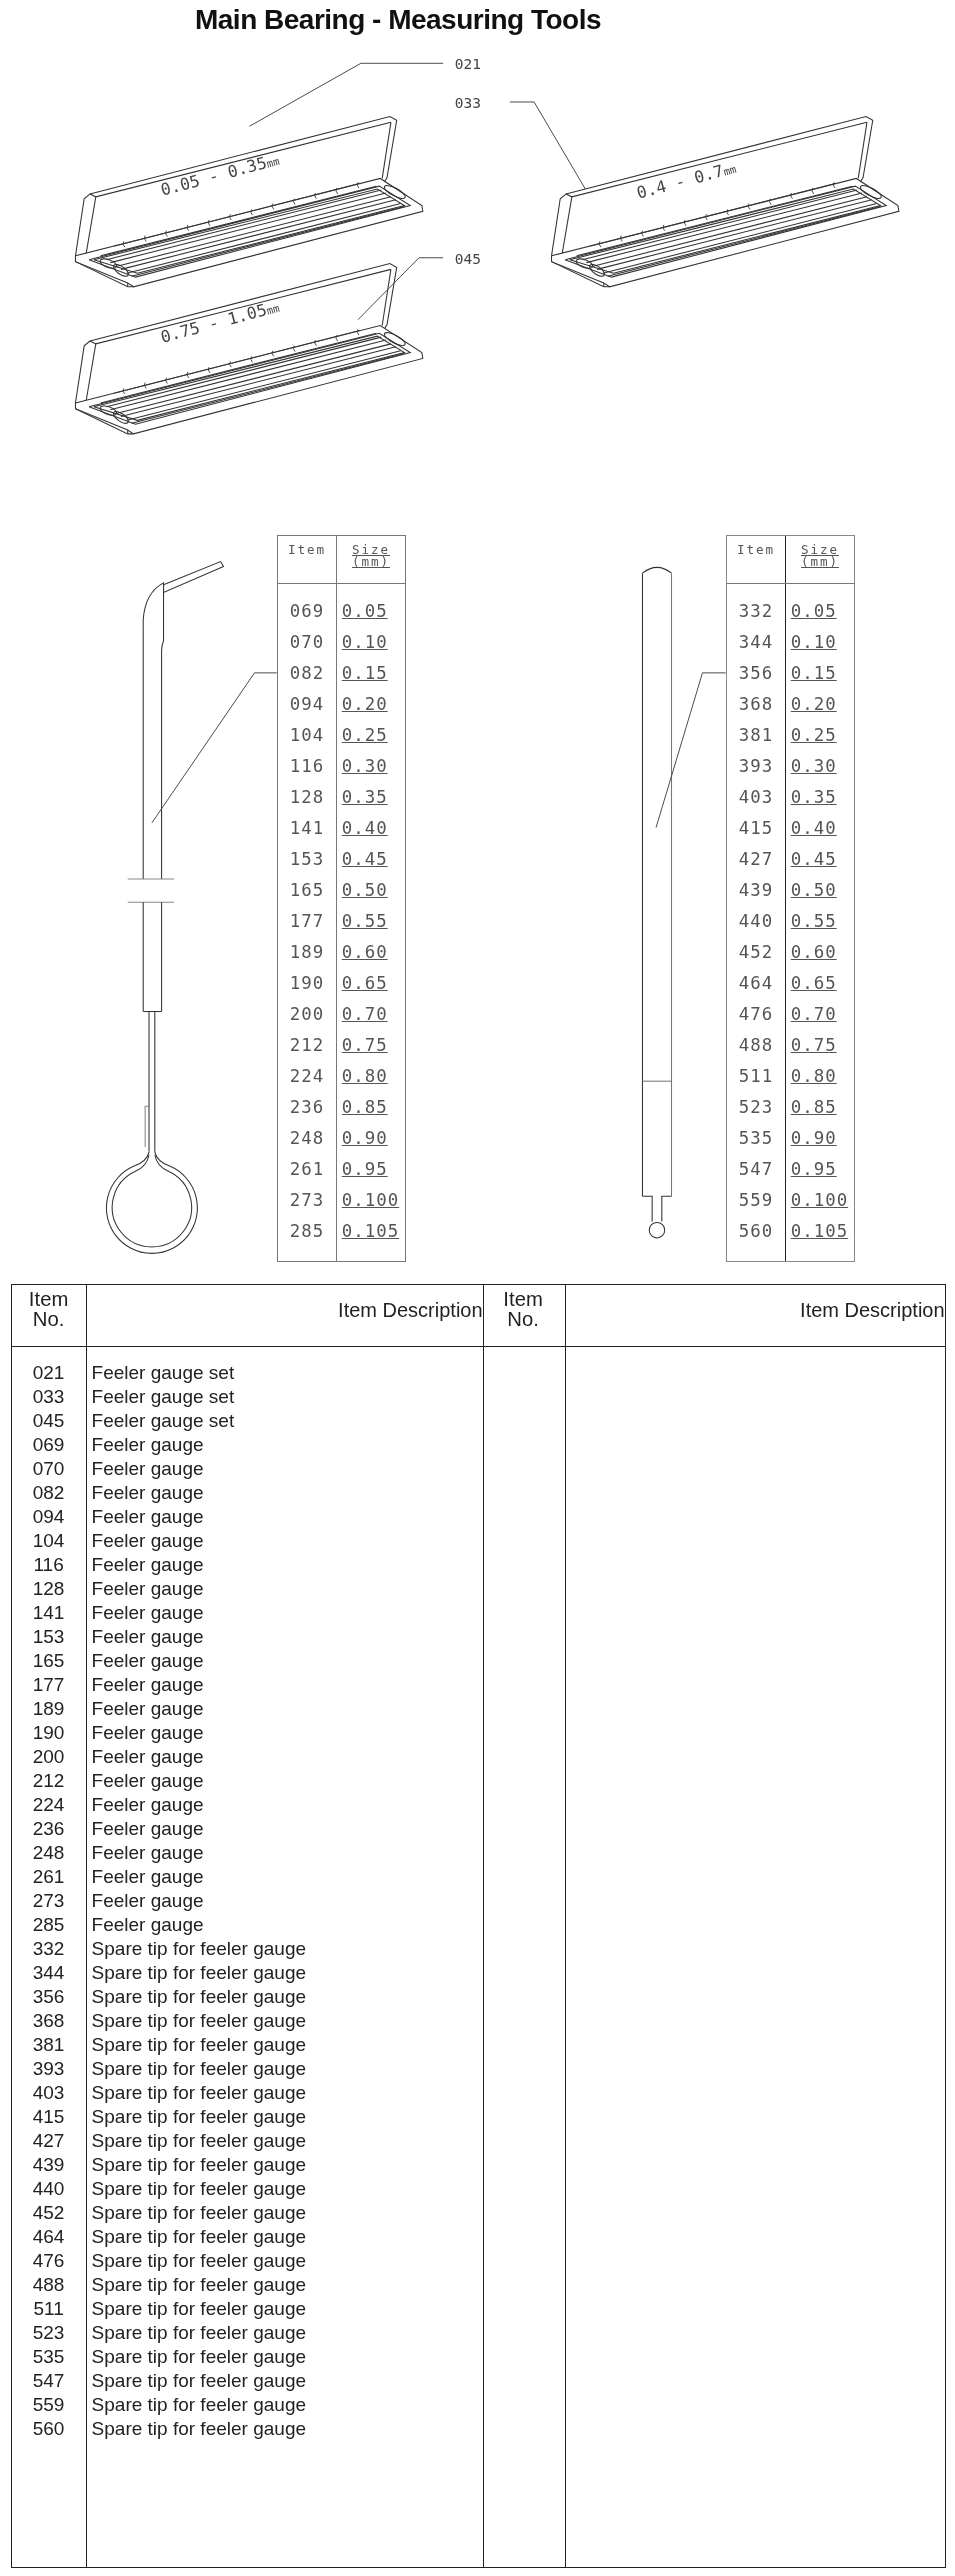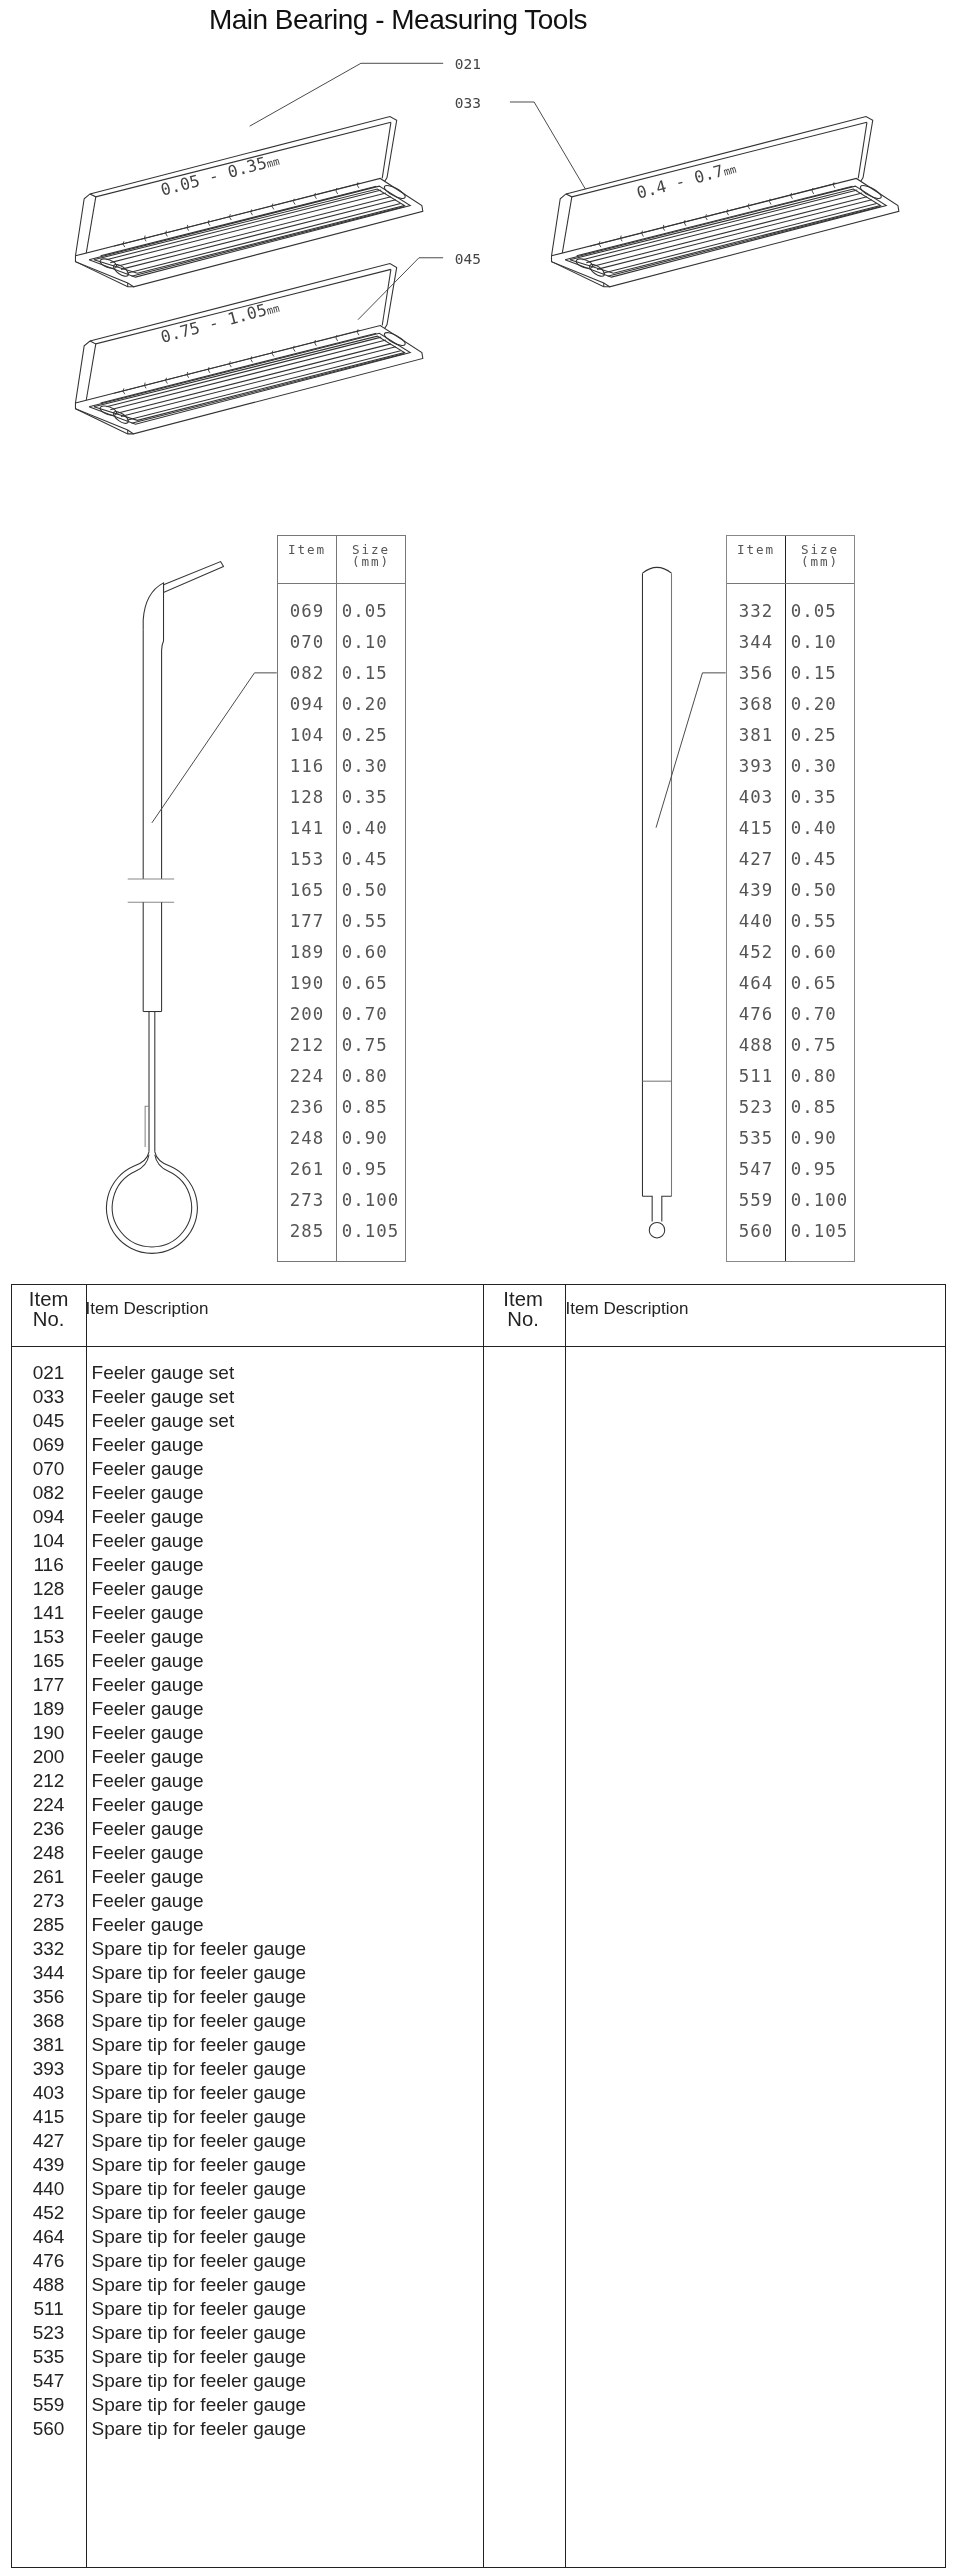--- a/index.html
+++ b/index.html
@@ -6,7 +6,7 @@
   body { width: 955px; height: 2576px; position: relative; overflow: hidden; color: #1a1a1a; }
   .title {
     position: absolute; left: 0; top: 3.9px; width: 796px; text-align: center;
-    font-family: "Liberation Sans", sans-serif; font-weight: normal; font-size: 28px;
+    font-family: "Liberation Sans", sans-serif; font-weight: bold; font-size: 28px;
     letter-spacing: -0.5px; color: #111;
   }
   svg.drawing { position: absolute; left: 0; top: 0; }

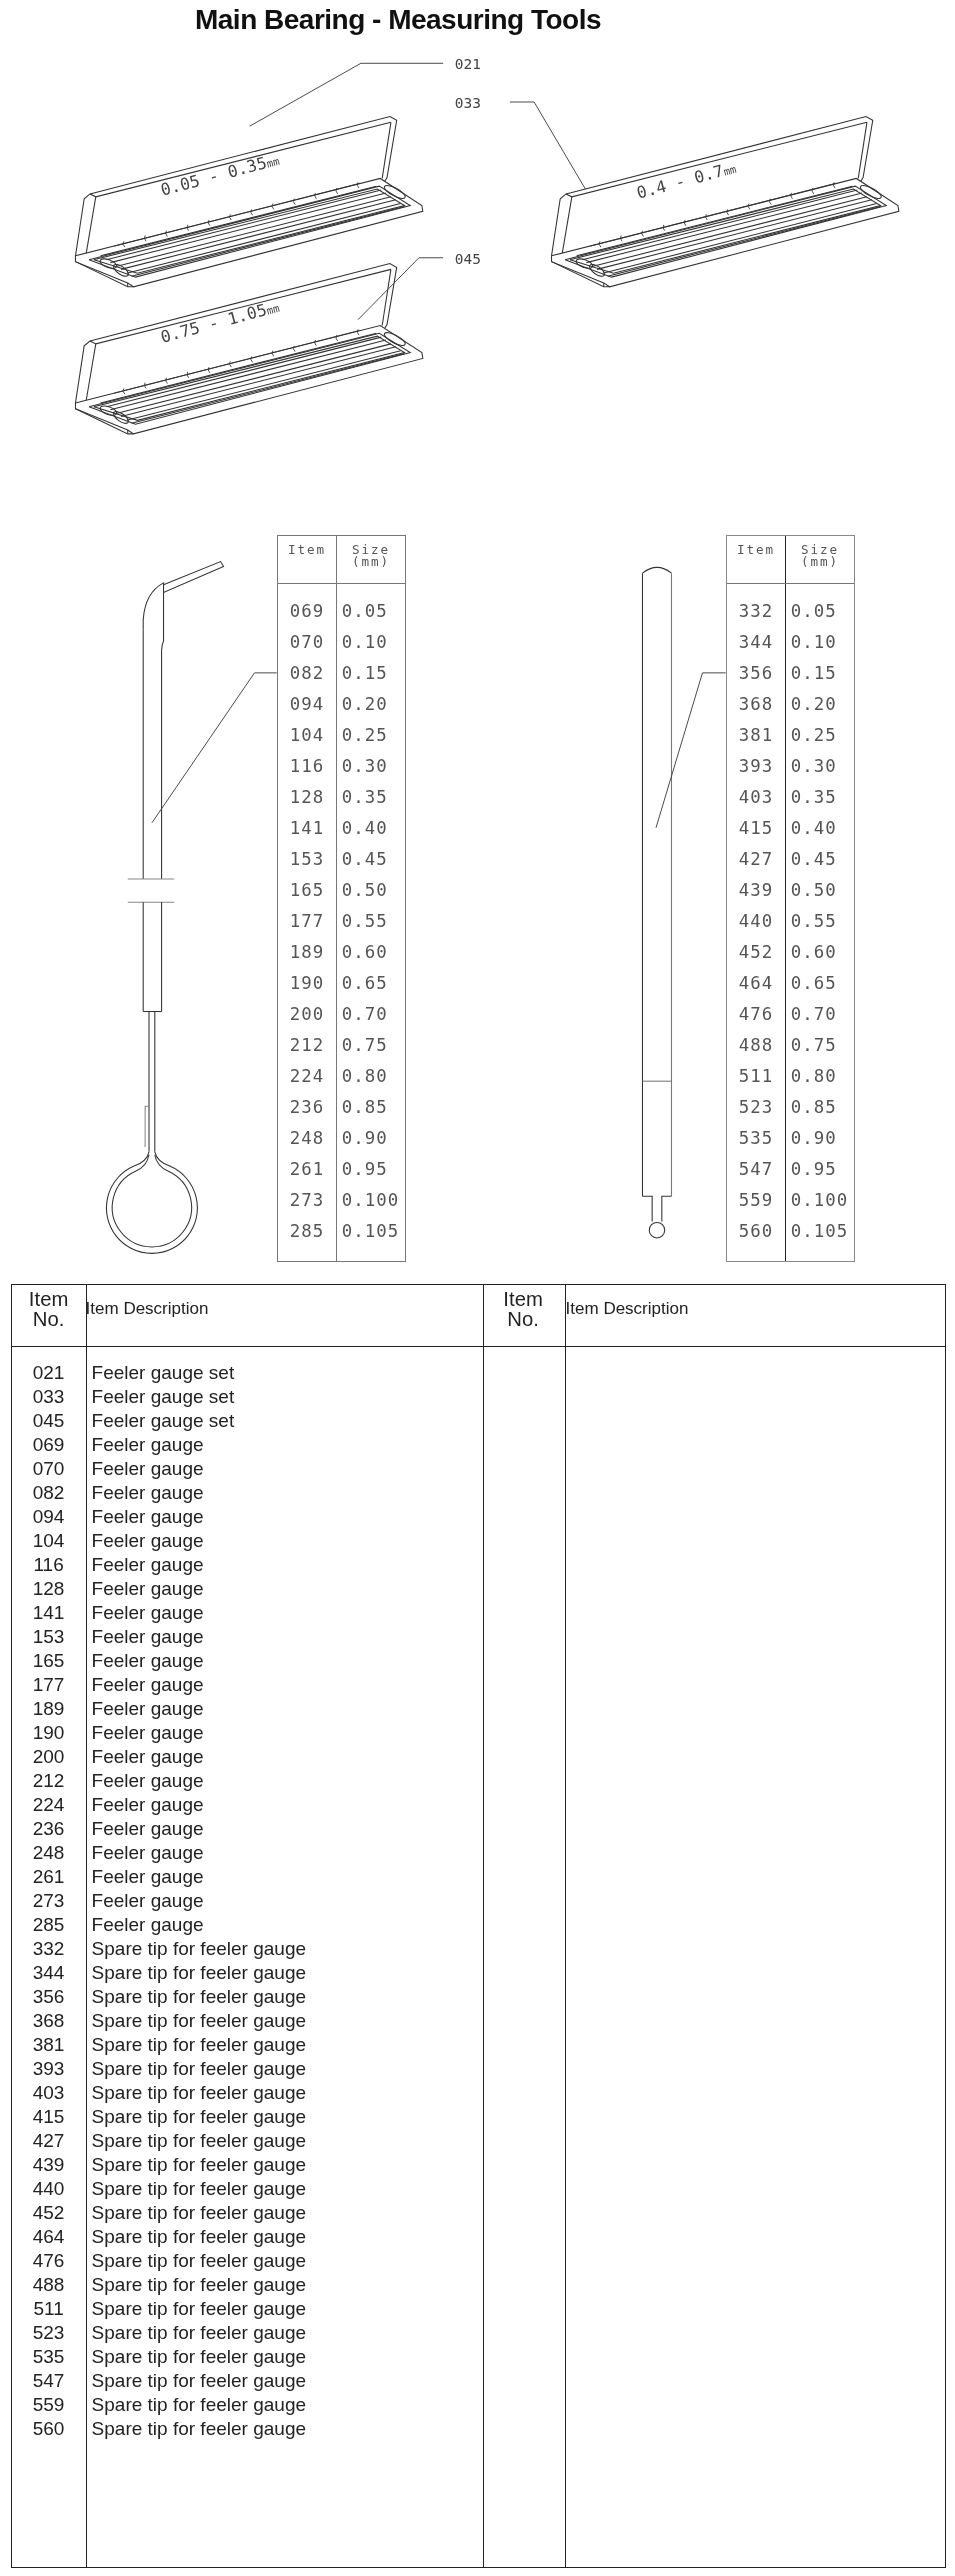--- a/index.html
+++ b/index.html
@@ -18,7 +18,7 @@
   .mini-table .hdr { display: flex; height: 47px; border-bottom: 1.3px solid #777; }
   .mini-table .hdr div { font-size: 12.6px; letter-spacing: 1.9px; text-align: center; line-height: 12.6px; padding-top: 7.7px; }
   .mini-table .c1 { width: 59px; border-right: 1.3px solid #777; box-sizing: border-box; }
-  .mini-table .c2 { flex: 1; }
+  .mini-table .c2 { flex: 1; text-decoration: underline; }
   .mini-table .body { display: flex; }
   .mini-table .body .c1, .mini-table .body .c2 { padding-top: 11.6px; padding-bottom: 9.7px; }
   .mini-row { height: 31px; line-height: 31px; font-size: 17.4px; letter-spacing: 1px; }

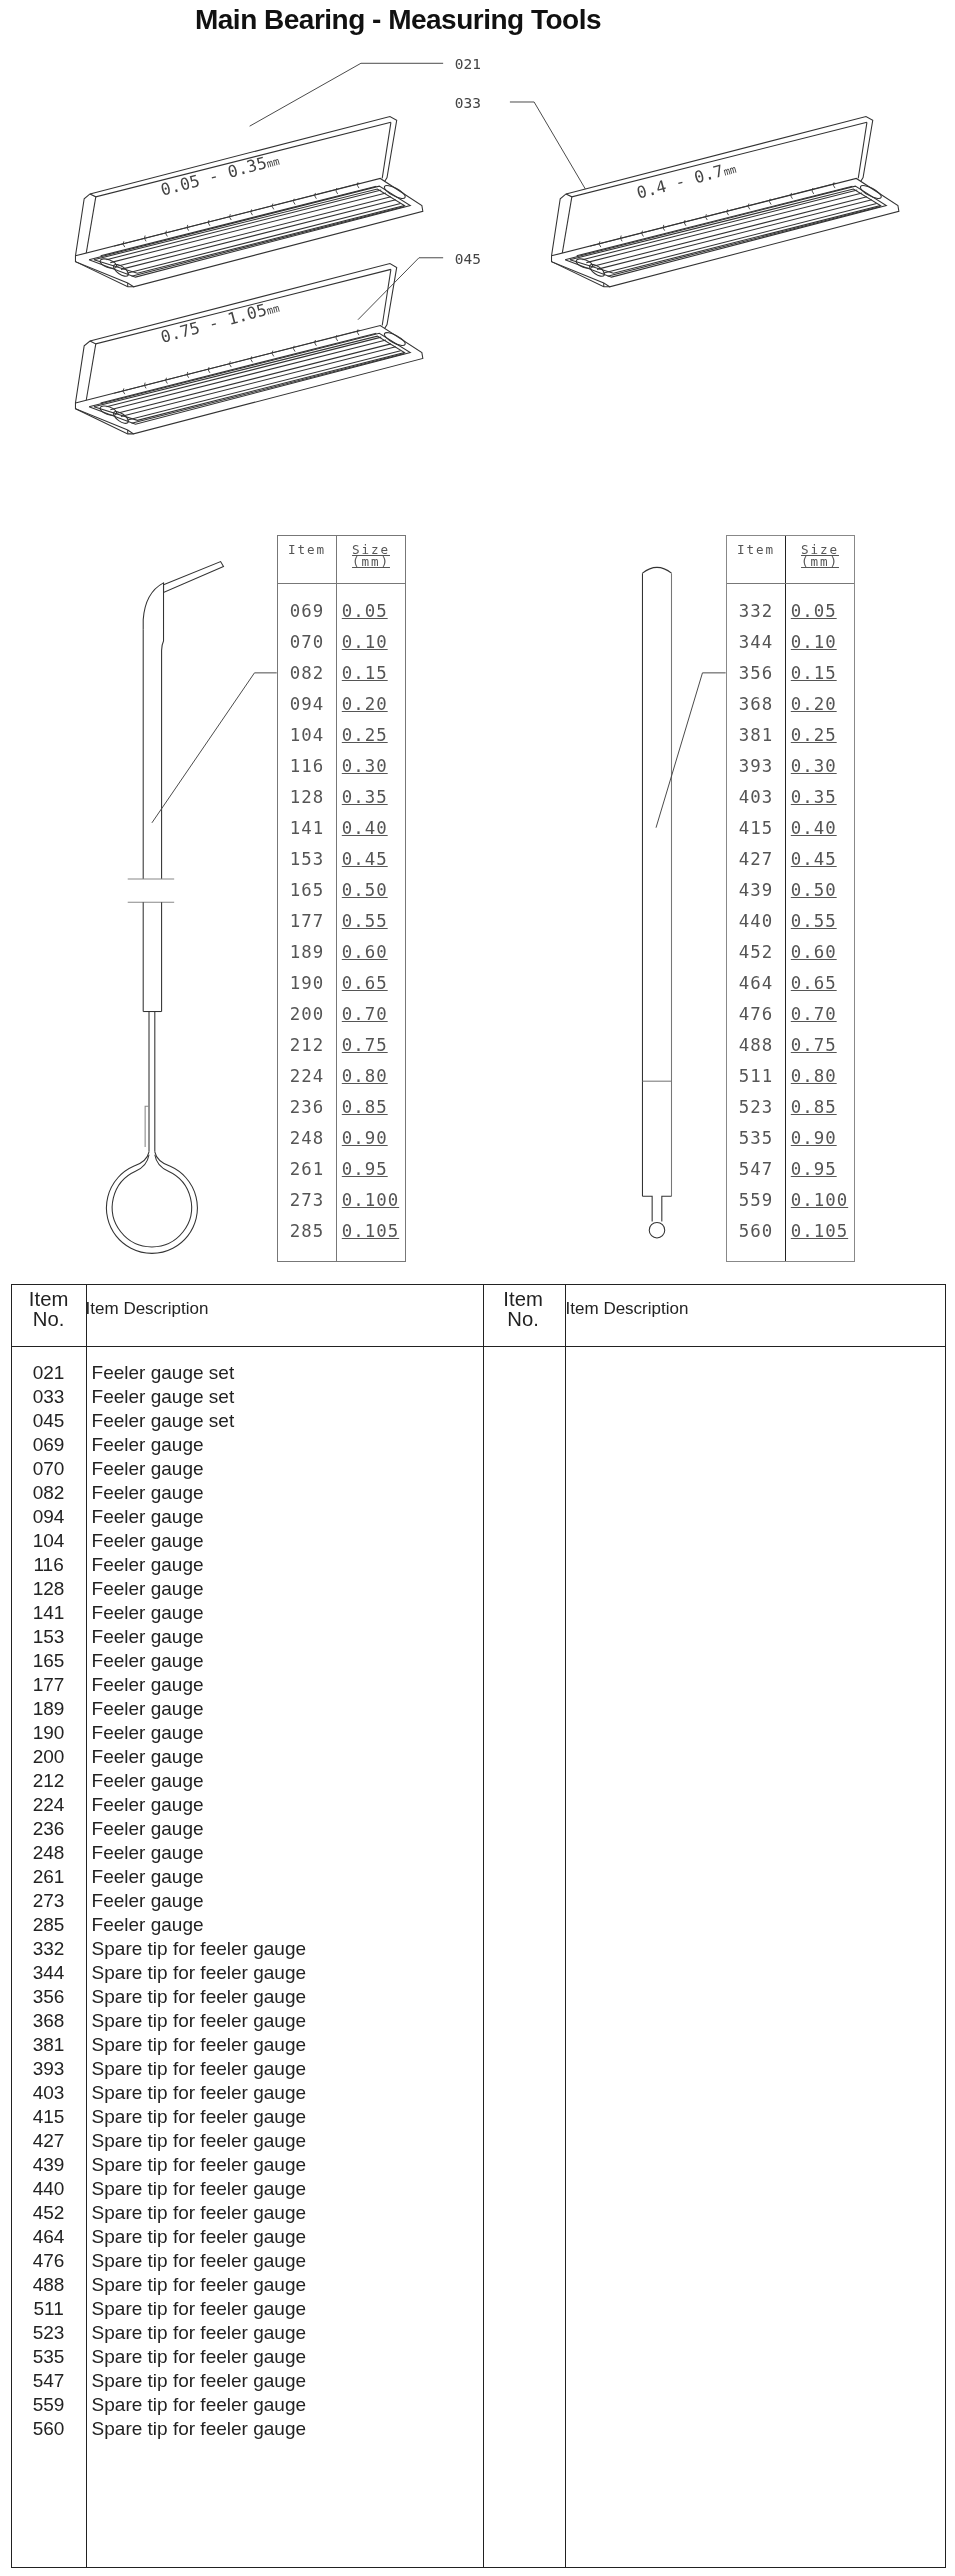--- a/index.html
+++ b/index.html
@@ -36,7 +36,7 @@
   .parts .col.b { border-right: 1.5px solid #222; }
   .parts .hline { position: absolute; left: 0; right: 0; top: 61px; border-top: 1.5px solid #222; }
   .parts .h-item { position: absolute; top: 3.9px; text-align: center; font-size: 20.3px; line-height: 20.3px; }
-  .parts .h-desc { position: absolute; top: 13.6px; text-align: left; font-size: 17px; }
+  .parts .h-desc { position: absolute; top: 13.6px; text-align: right; font-size: 20px; }
   .parts .rows { position: absolute; top: 76px; left: 0; right: 0; }
   .prow { height: 24px; line-height: 24px; font-size: 19px; position: relative; }
   .prow .no { position: absolute; left: 0; width: 74px; text-align: center; }

